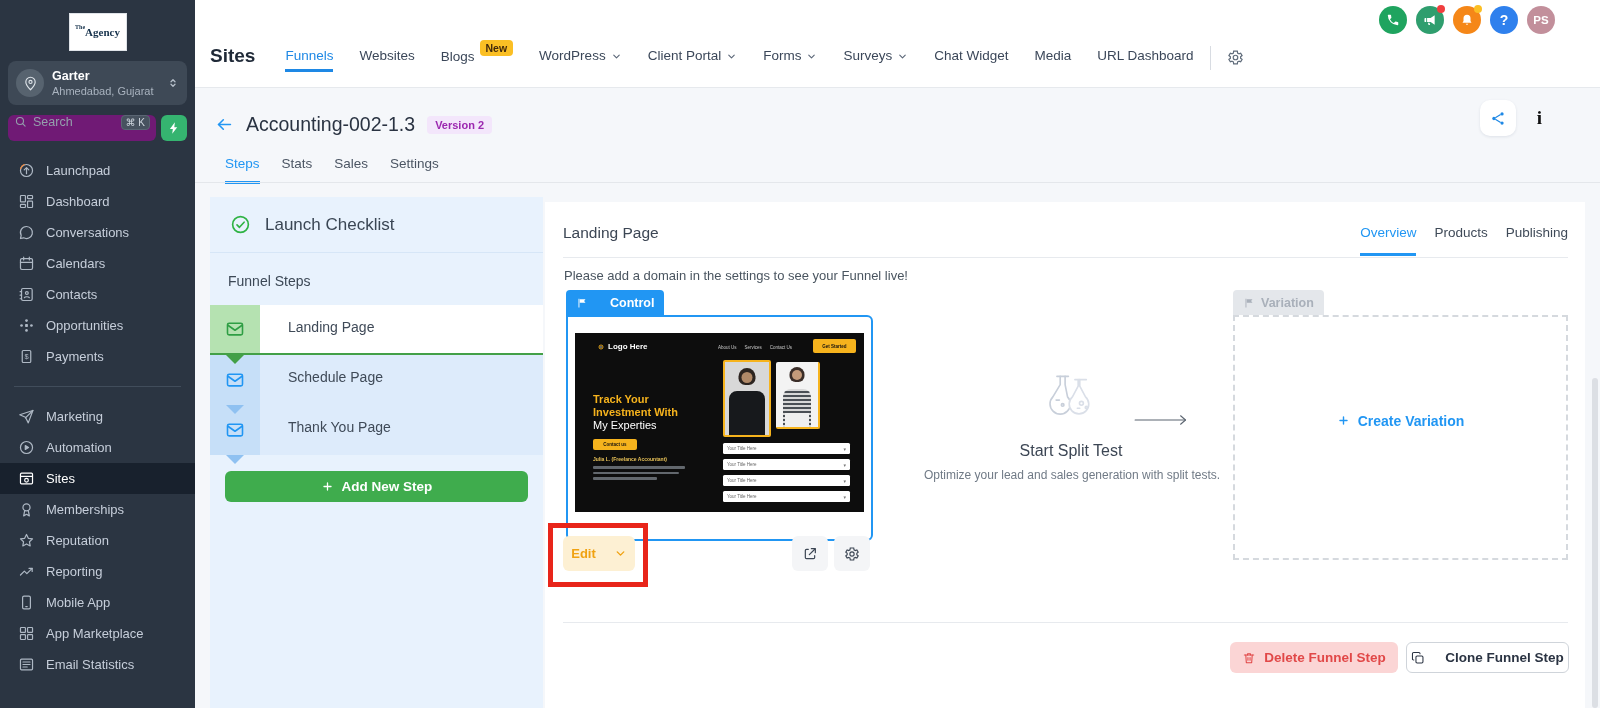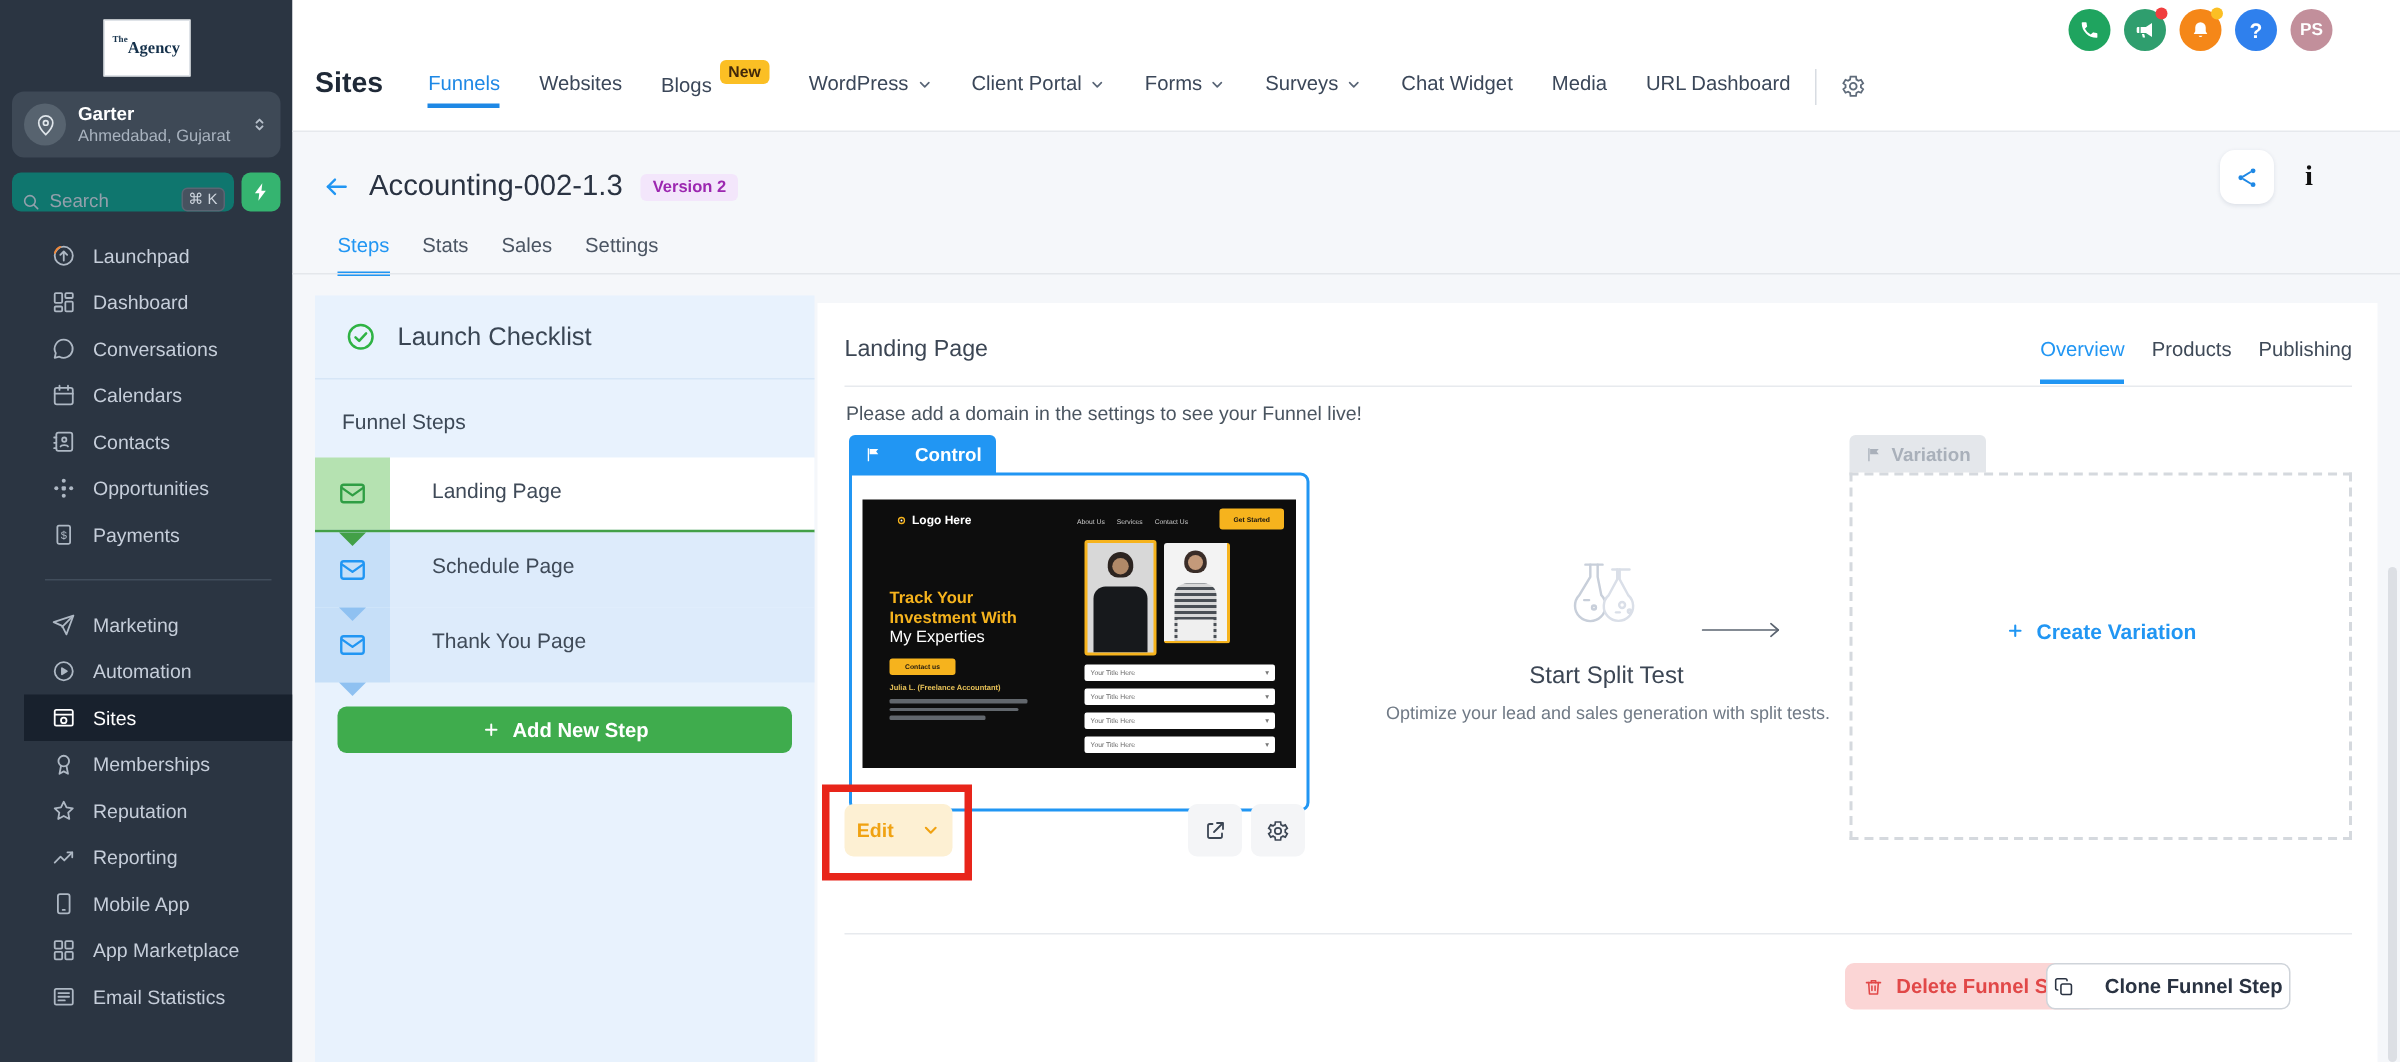--- a/index.html
+++ b/index.html
@@ -20,7 +20,7 @@
   .account-chevrons { color:#b6bfca; }
   .account-chevrons svg { width:12px; height:14px; }
   .search-row { margin:10px 8px 0; display:flex; gap:5px; }
-  .search-box { flex:1; background:#0f766e; border-radius:6px; height:26px; display:flex; align-items:flex-end; padding:0 6px; }
+  .search-box { flex:1; background:#701a75; border-radius:6px; height:26px; display:flex; align-items:flex-start; padding:0 6px; }
   .search-box svg { width:13px; height:13px; color:#94a0ac; flex:none; }
   .search-input { background:transparent; border:none; outline:none; color:#cfd6de; font-size:12.5px; width:70px; margin-left:6px; flex:1; }
   .search-input::placeholder { color:#94a0ac; }

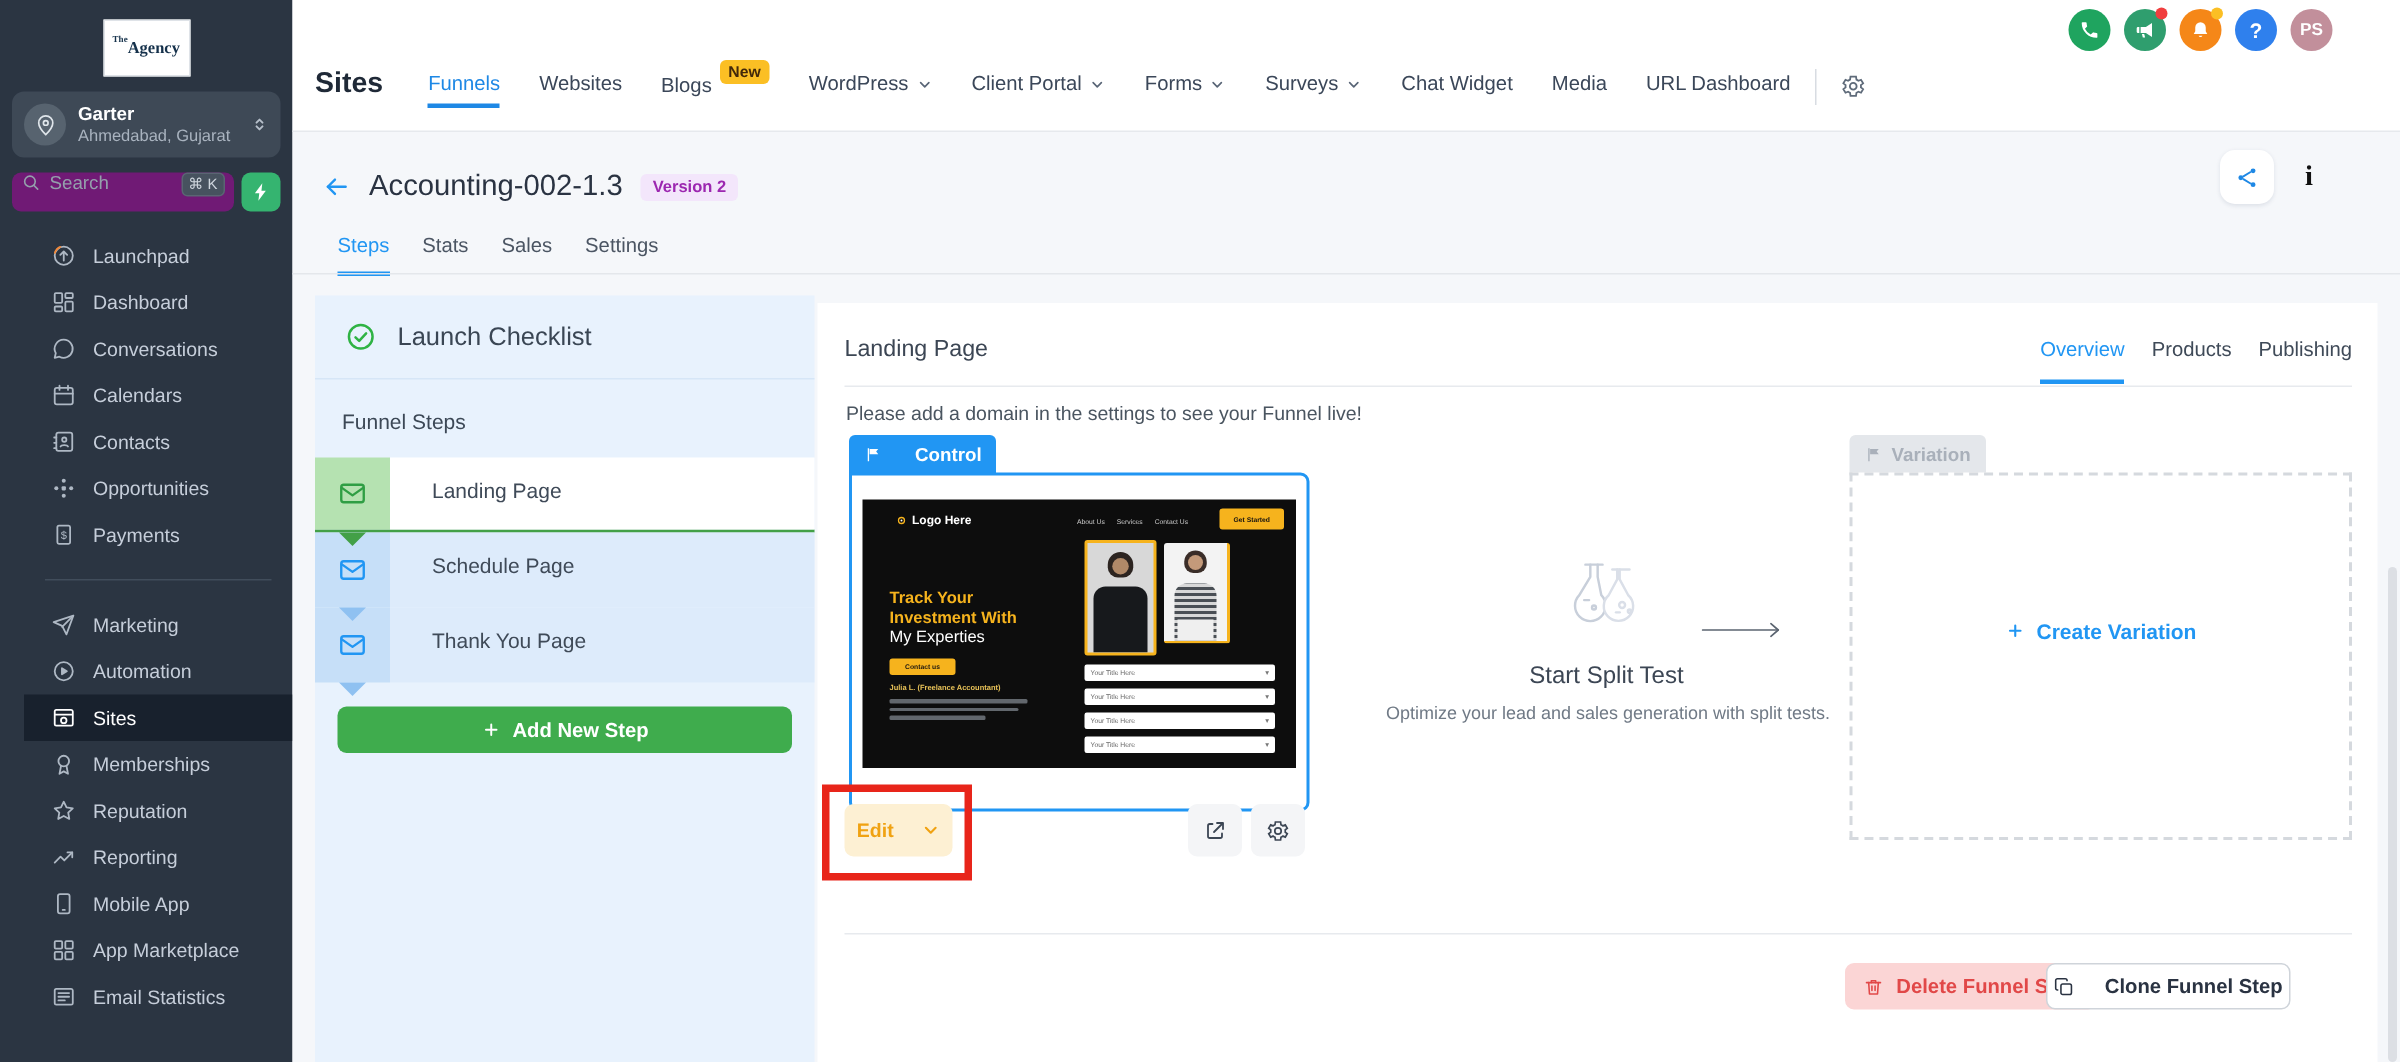--- a/index.html
+++ b/index.html
@@ -27,7 +27,7 @@
   .kbd { border:1px solid #5a6573; border-radius:4px; color:#cfd6de; font-size:10px; padding:1px 4px; background:#47525f; white-space:nowrap; }
   .ai-btn { width:26px; height:26px; border-radius:6px; background:#35b470; color:#fff; display:flex; align-items:center; justify-content:center; cursor:pointer; }
   .ai-btn svg { width:14px; height:14px; }
-  .side-nav { margin-top:14px;margin-left:16px; }
+  .side-nav { margin-top:14px; }
   .side-item { height:31px; display:flex; align-items:center; padding-left:18px; gap:11px; font-size:13px; color:#c6ceda; cursor:pointer; }
   .side-item svg { width:17px; height:17px; flex:none; color:#aeb8c4; }
   .side-item.active { background:#18212d; color:#fff; }

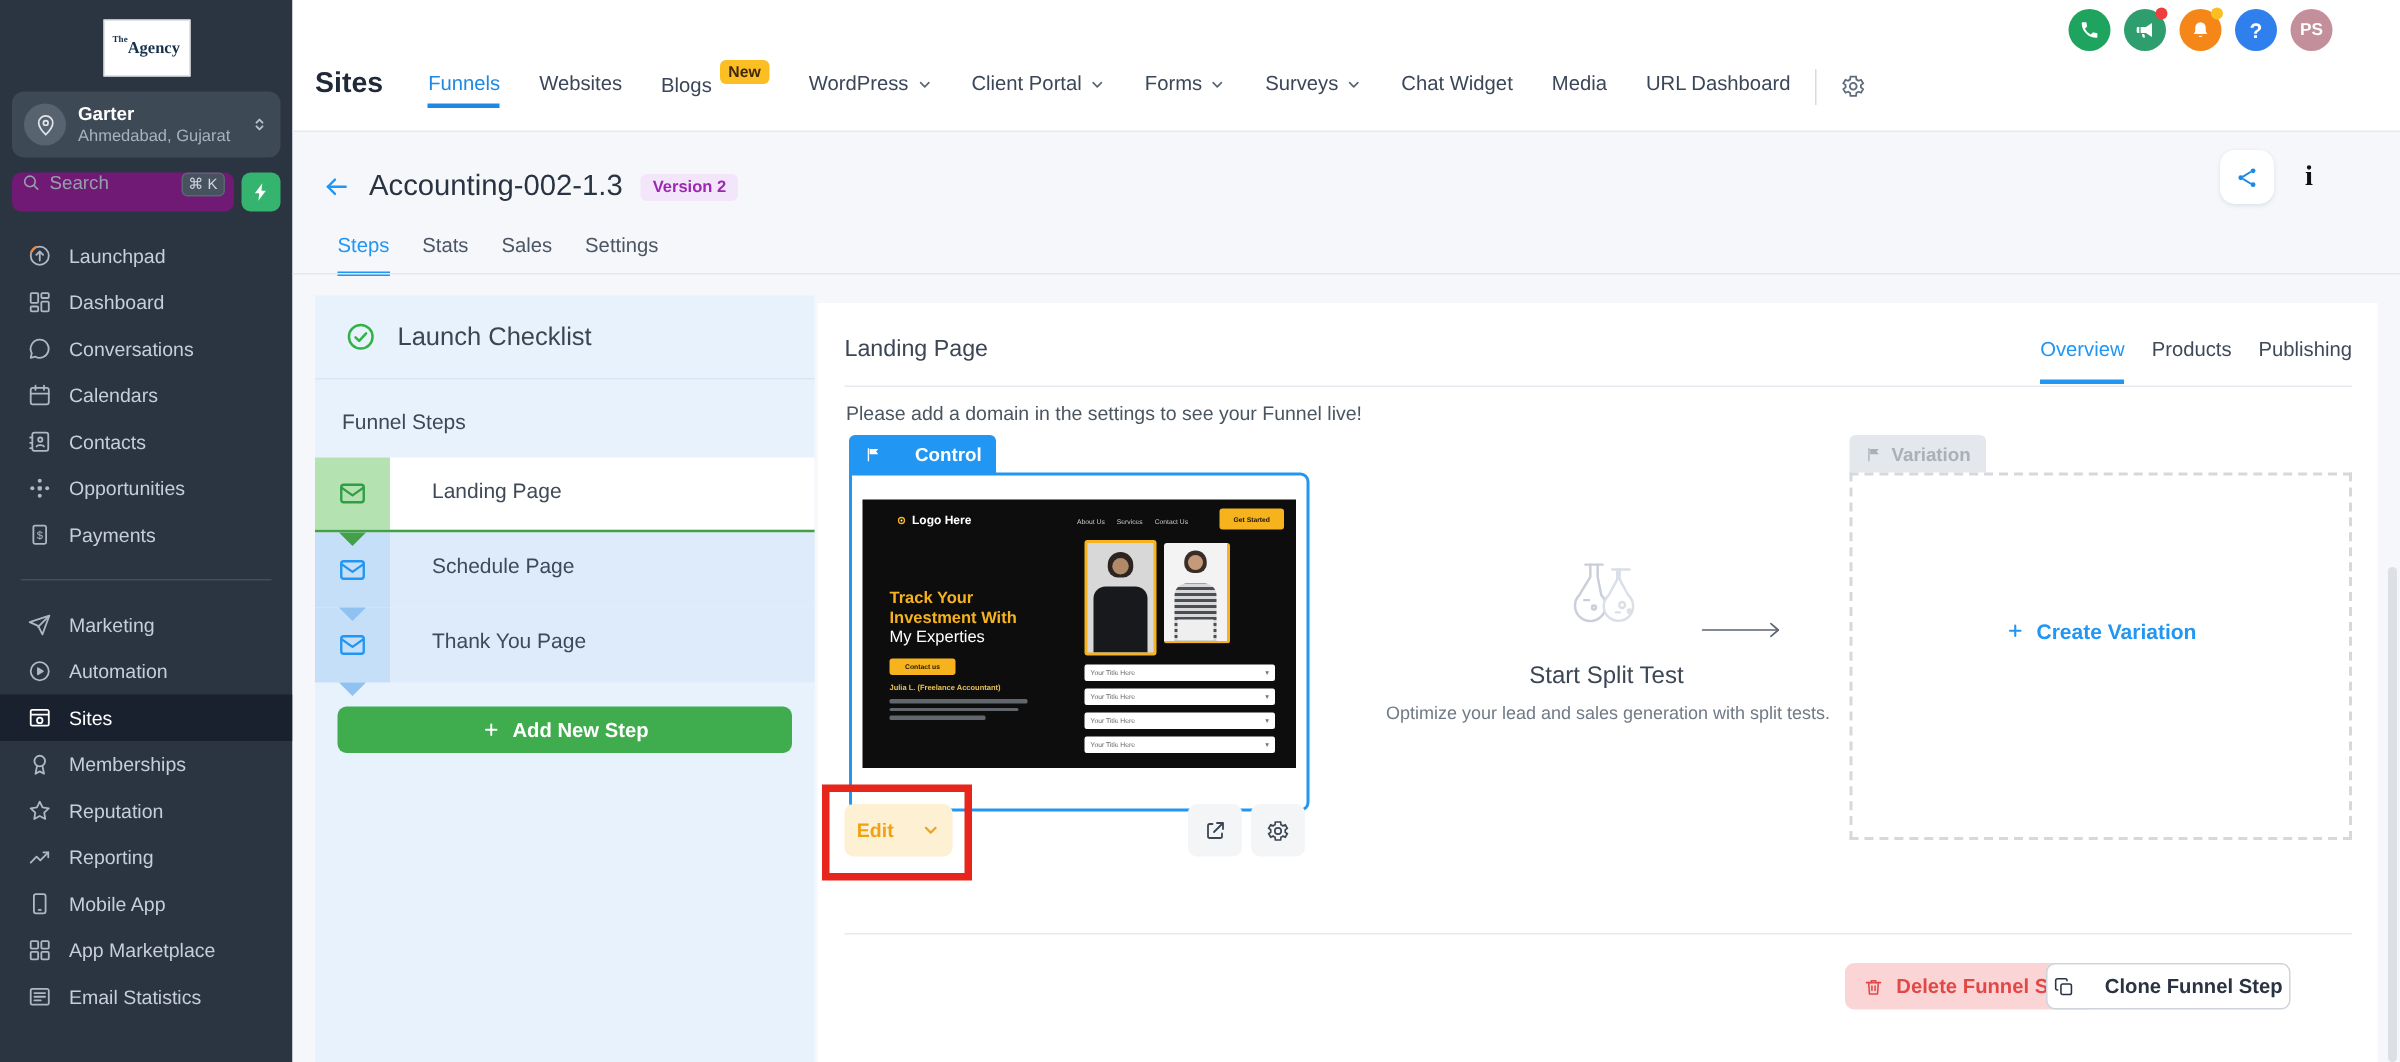--- a/index.html
+++ b/index.html
@@ -149,7 +149,7 @@
   .foot-divider { position:absolute; left:18px; right:17px; top:420px; height:1px; background:#e7eaee; }
   .delete-btn { position:absolute; left:685px; top:440px; width:168px; height:31px; background:#fbd5d5; border-radius:6px; color:#e14848; font-size:13.5px; font-weight:700; display:flex; align-items:center; justify-content:center; gap:8px; cursor:pointer; }
   .delete-btn svg { width:14px; height:14px; }
-  .clone-btn { position:absolute; left:819px; top:440px; width:163px; height:31px; background:#fff; border:1px solid #cfd4da; border-radius:6px; color:#2a3342; font-size:13.5px; font-weight:700; display:flex; align-items:center; justify-content:center; gap:20px; cursor:pointer; }
+  .clone-btn { position:absolute; left:861px; top:440px; width:163px; height:31px; background:#fff; border:1px solid #cfd4da; border-radius:6px; color:#2a3342; font-size:13.5px; font-weight:700; display:flex; align-items:center; justify-content:center; gap:20px; cursor:pointer; }
   .clone-btn svg { width:14px; height:14px; }
 
   .scroll-thumb { position:absolute; right:2px; top:290px; bottom:0; width:6px; background:#dcdfe4; border-radius:3px; }

